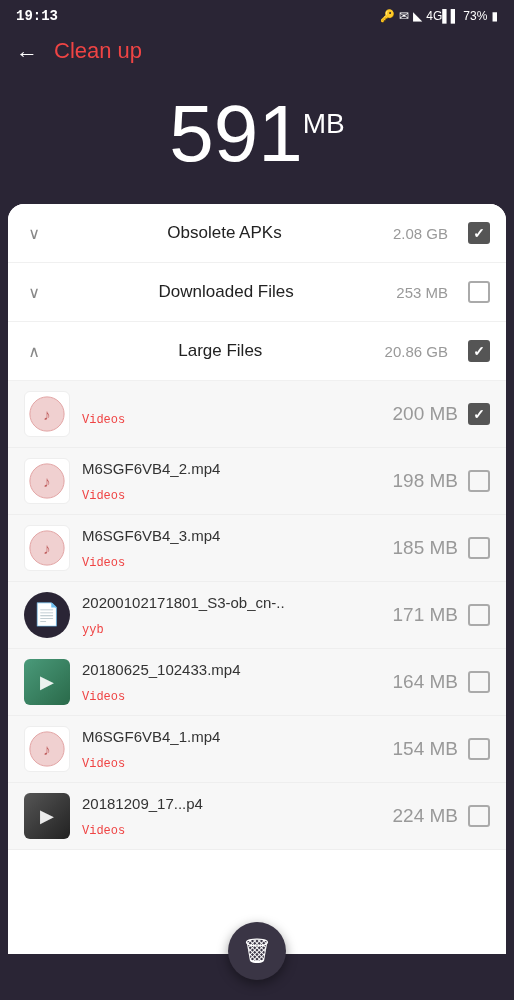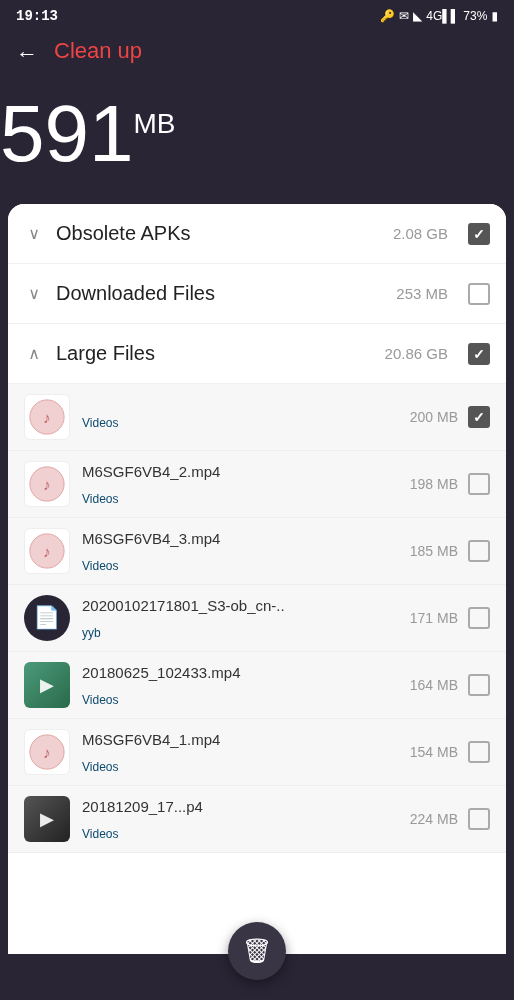--- a/index.html
+++ b/index.html
@@ -56,7 +56,7 @@
 
     
     .storage-display {
-      text-align: left;
+      text-align: center;
       padding: 20px 0 30px 0;
       background: #2a2535;
     }

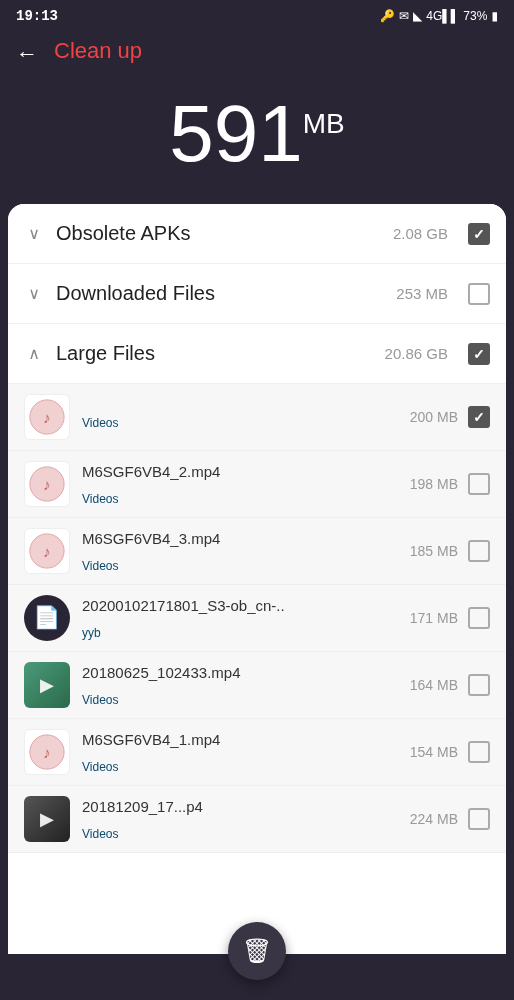--- a/index.html
+++ b/index.html
@@ -106,9 +106,10 @@
     }
     .section-label {
       flex: 1;
-      font-size: 20px;
+      font-size: 17px;
       color: #222;
       font-weight: 400;
+      text-align: center;
     }
     .section-size {
       color: #999;

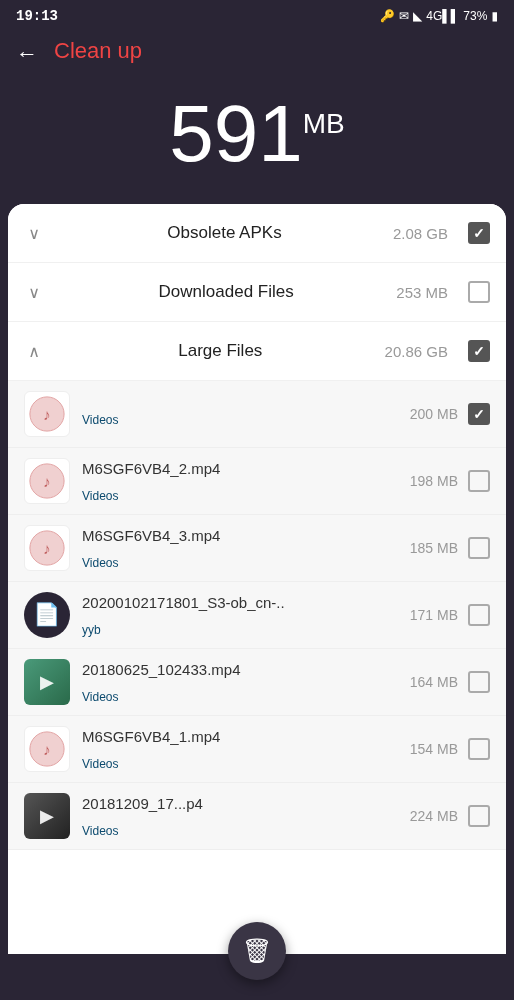--- a/index.html
+++ b/index.html
@@ -185,8 +185,9 @@
     }
     .file-category {
       font-size: 12px;
-      color: #0c4a6e;
+      color: #ef4444;
       margin-top: 12px;
+      font-family: Liberation Mono, monospace;
     }
     .file-size {
       color: #999;

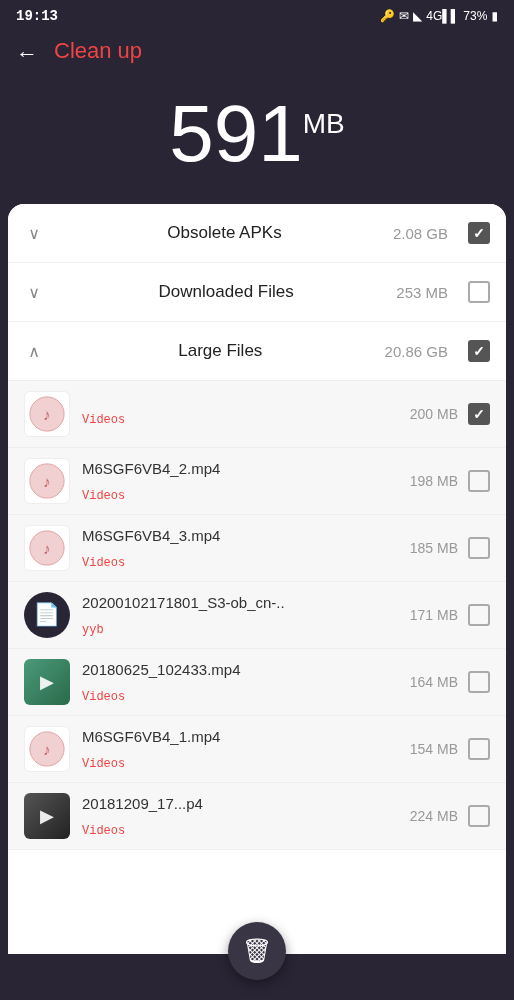--- a/index.html
+++ b/index.html
@@ -191,7 +191,7 @@
     }
     .file-size {
       color: #999;
-      font-size: 14px;
+      font-size: 19px;
       margin-right: 10px;
       flex-shrink: 0;
     }

